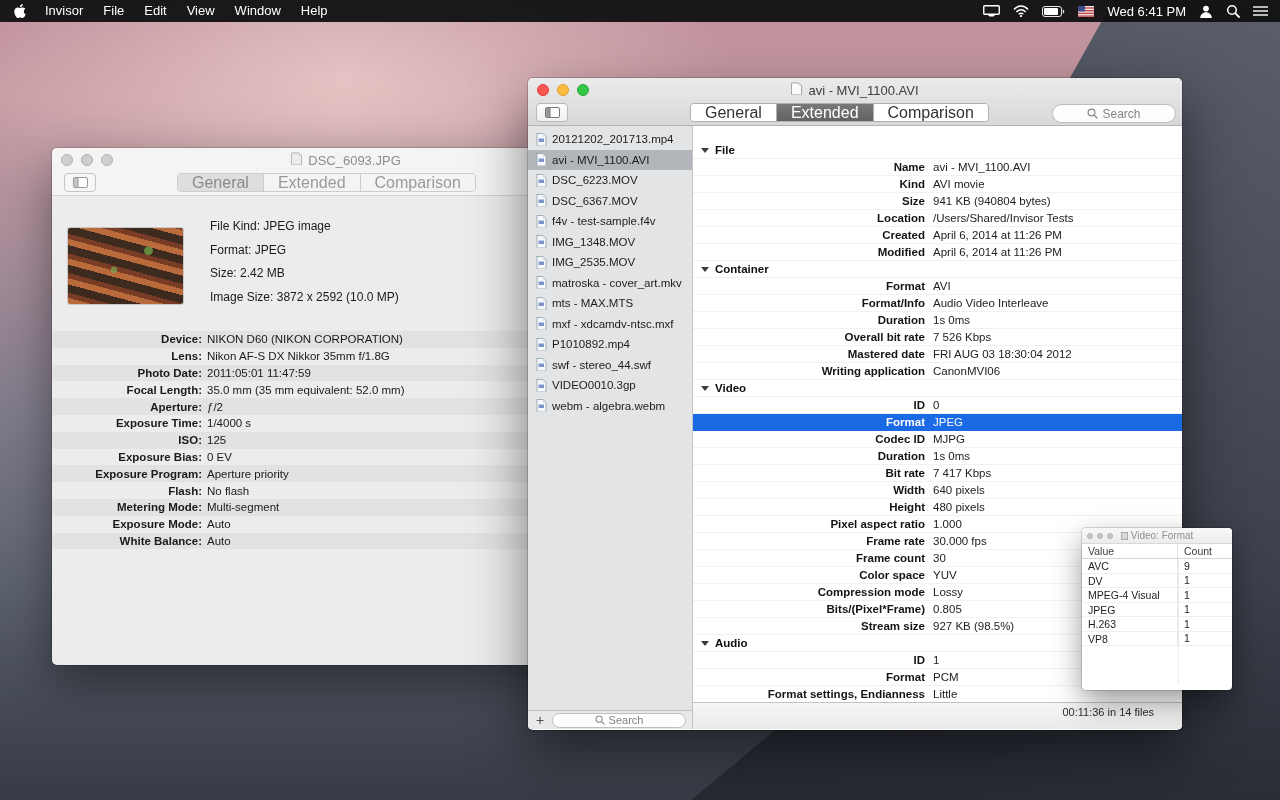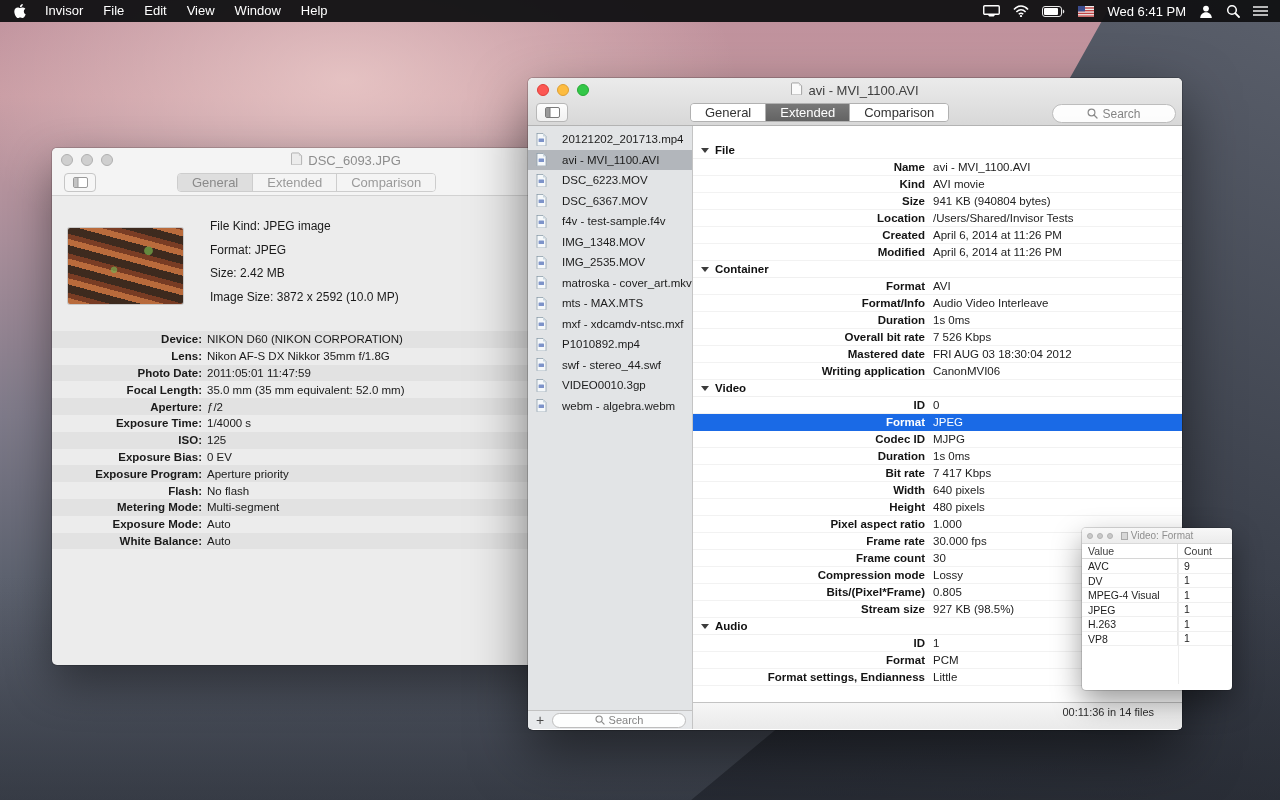--- a/index.html
+++ b/index.html
@@ -48,7 +48,7 @@
   .tb-btn { position:absolute; width:32px; height:19px; border:1px solid #b7b7b7; border-radius:4px;
     background:linear-gradient(#fdfdfd,#f1f1f1); display:flex; align-items:center; justify-content:center; }
   .segments { position:absolute; display:flex; border:1px solid #b1b1b1; border-radius:4px; overflow:hidden; height:19px; }
-  .seg { border:none; background:#fff; color:#333; font-size:13px; padding:0 14px; height:100%;
+  .seg { border:none; background:#fff; color:#333; font-size:16px; padding:0 14px; height:100%;
     border-right:1px solid #b1b1b1; font-family:"Liberation Sans",sans-serif; }
   .seg:last-child { border-right:none; }
   .seg.active { background:linear-gradient(#787878,#636363); color:#fff; }

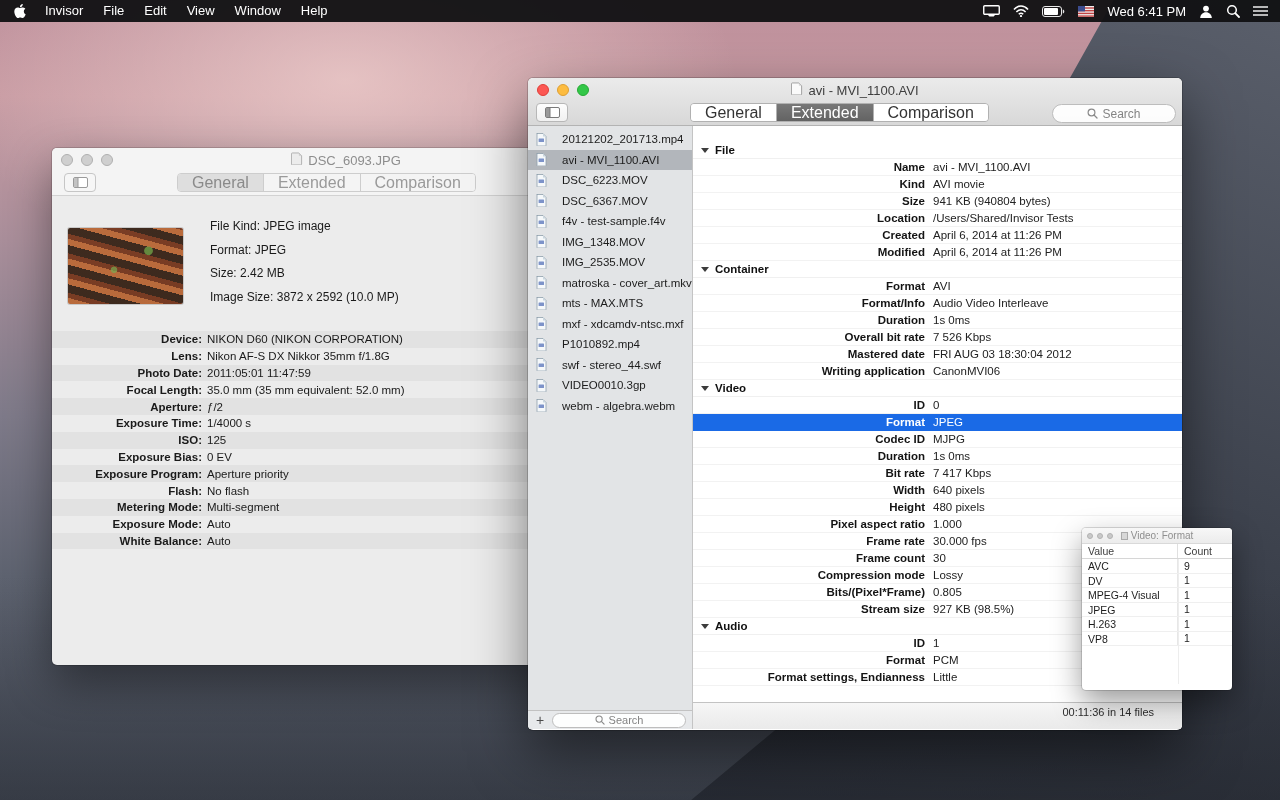--- a/index.html
+++ b/index.html
@@ -94,7 +94,7 @@
   .sidebar-col { width:165px; flex:none; display:flex; flex-direction:column;
     background:#e2e4e6; border-right:1px solid #c4c4c4; }
   .filelist { flex:1; padding-top:3px; overflow:hidden; }
-  .file-row { height:20.5px; display:flex; align-items:center; gap:15px; padding-left:8px;
+  .file-row { height:20.5px; display:flex; align-items:center; gap:5px; padding-left:8px;
     font-size:11.5px; color:#1c1c1c; white-space:nowrap; overflow:hidden; }
   .file-row.selected { background:#b2b6bb; }
   .file-ico { display:flex; align-items:center; flex:none; }

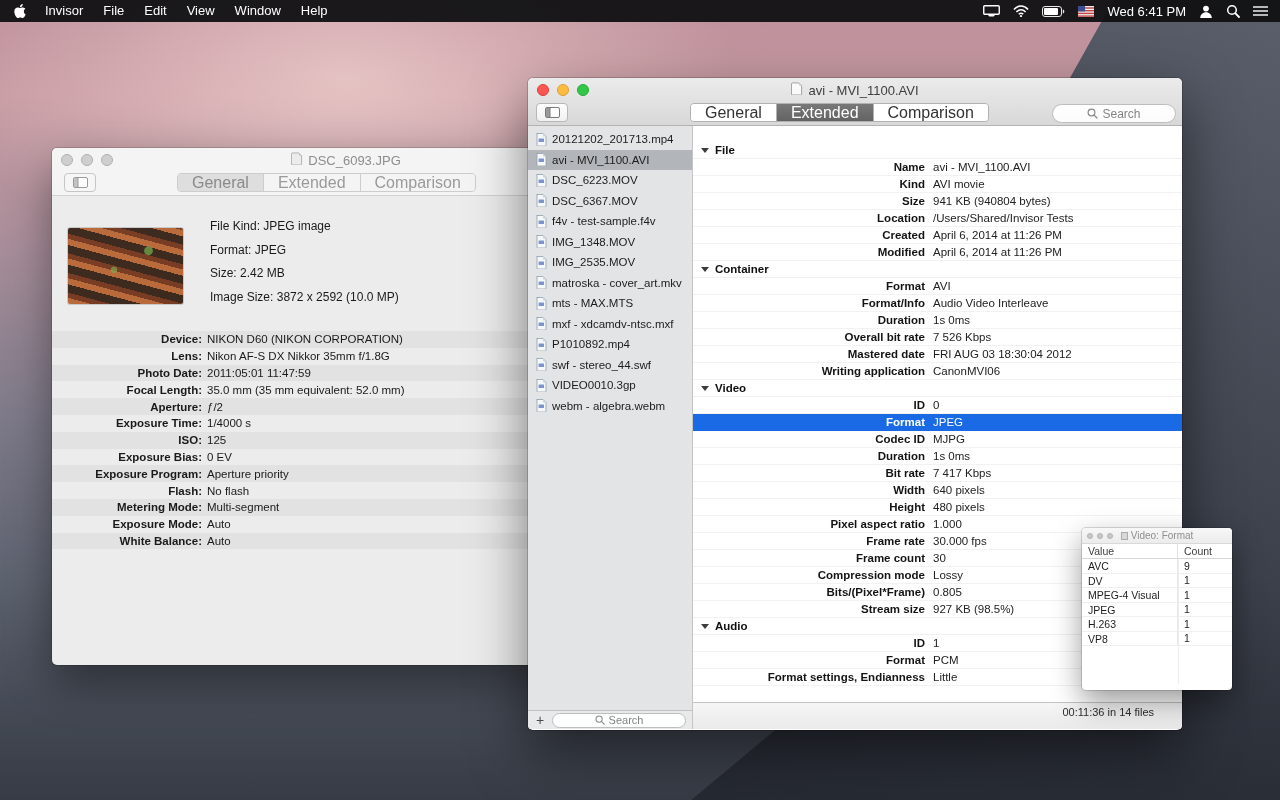--- a/index.html
+++ b/index.html
@@ -622,6 +622,10 @@
               <span class="prop-value">30</span>
             </div>
             <div class="prop-row">
+              <span class="prop-label">Color space</span>
+              <span class="prop-value">YUV</span>
+            </div>
+            <div class="prop-row">
               <span class="prop-label">Compression mode</span>
               <span class="prop-value">Lossy</span>
             </div>

